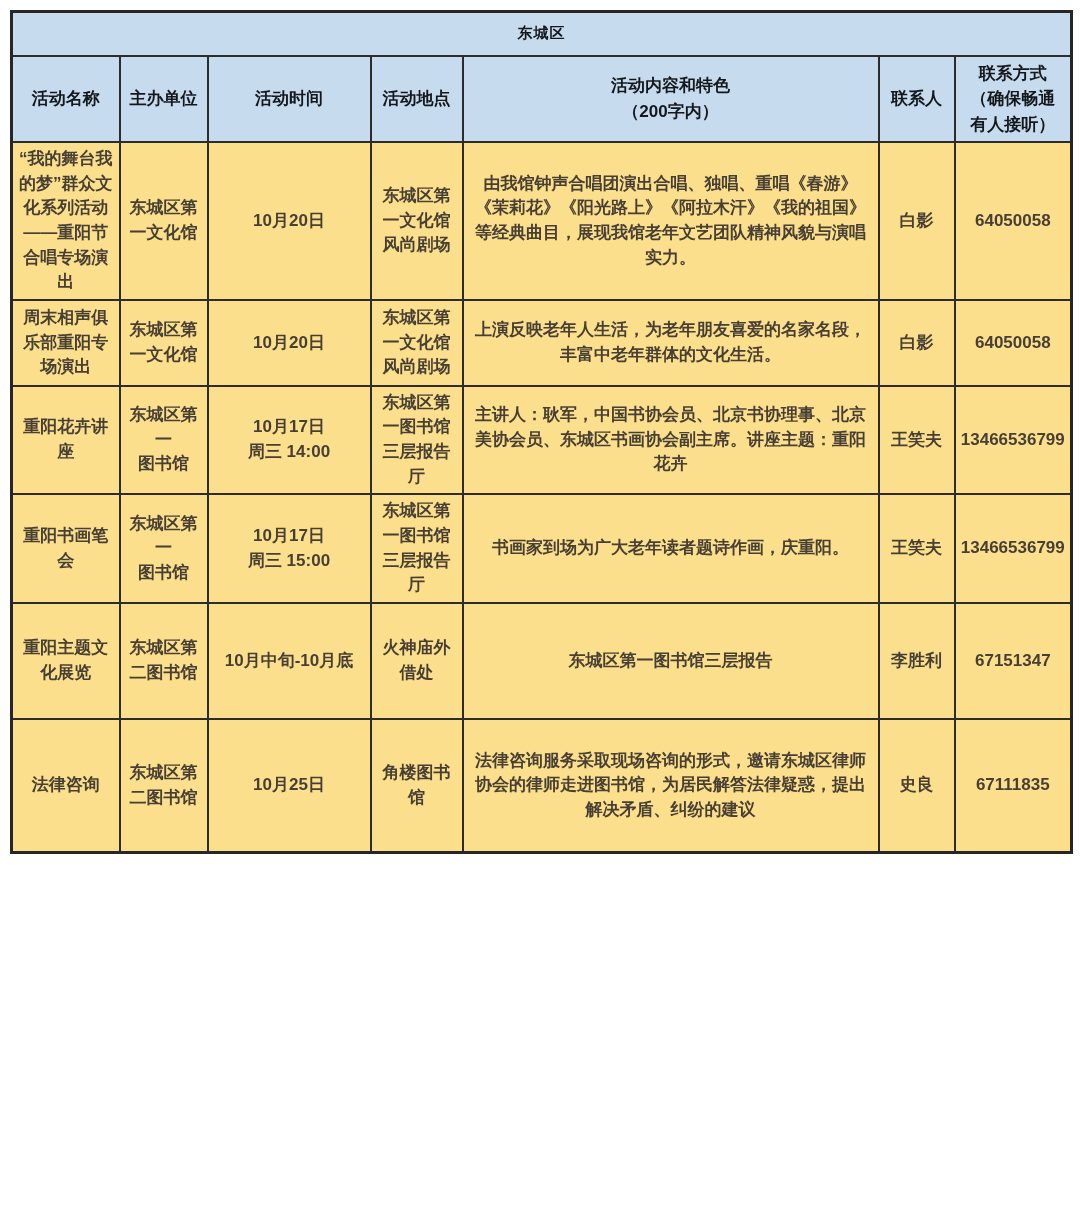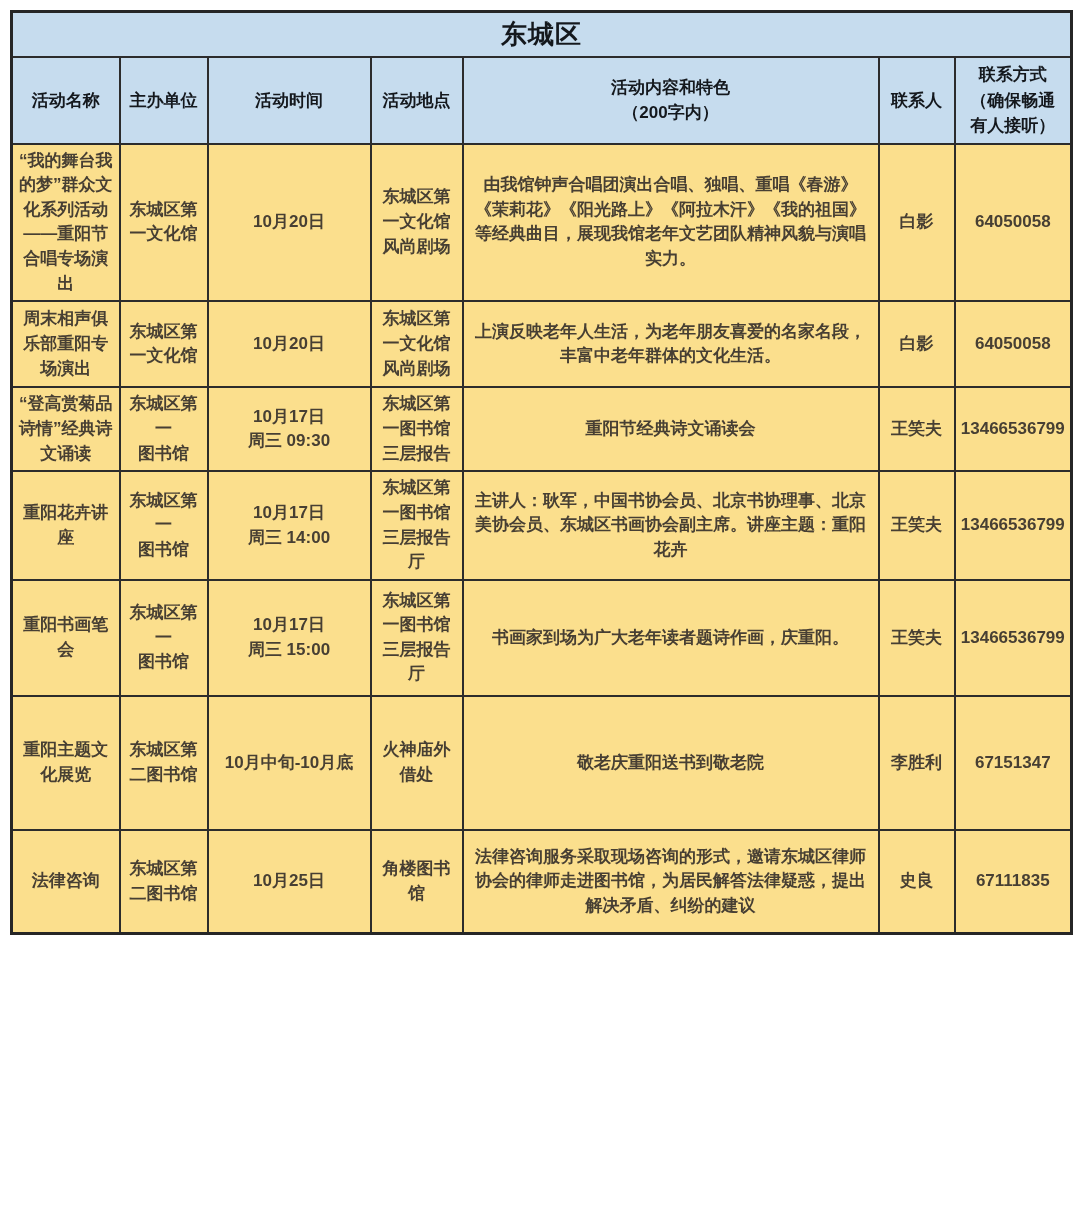--- a/index.html
+++ b/index.html
@@ -36,7 +36,7 @@
     background: #c6dcee;
     color: #14181d;
     font-weight: 700;
-    font-size: 26px;
+    font-size: 15px;
     height: 44px;
     letter-spacing: 1px;
   }

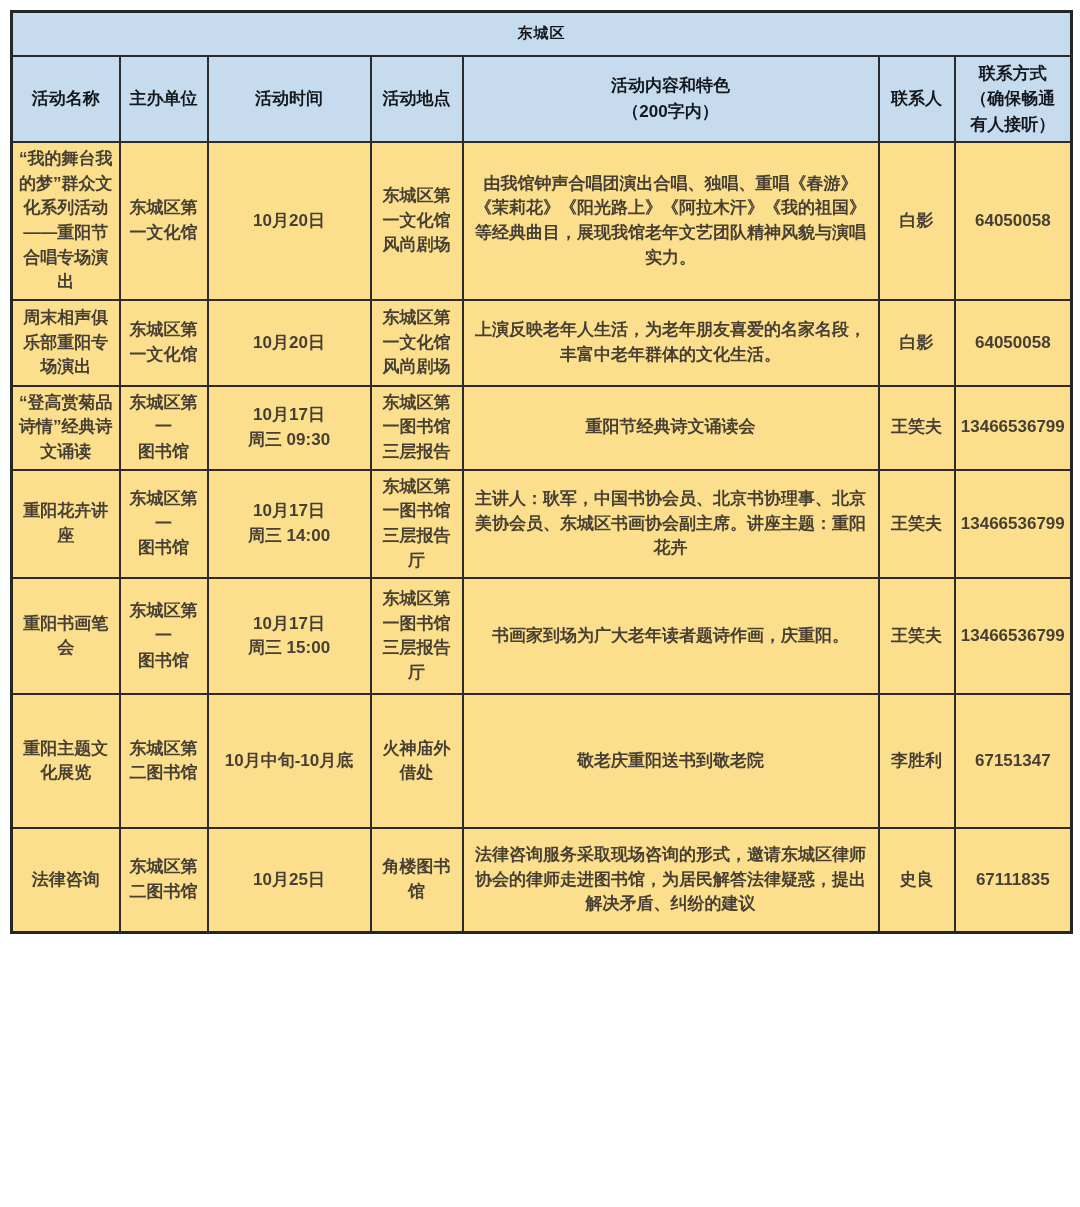--- a/index.html
+++ b/index.html
@@ -125,17 +125,6 @@
           <td class="c6">64050058</td>
         </tr>
         <tr>
-          <td class="c0">“登高赏菊品诗情”经典诗文诵读</td>
-          <td class="c1">东城区第一
-图书馆</td>
-          <td class="c2">10月17日
-周三 09:30</td>
-          <td class="c3">东城区第一图书馆三层报告</td>
-          <td class="c4">重阳节经典诗文诵读会</td>
-          <td class="c5">王笑夫</td>
-          <td class="c6">13466536799</td>
-        </tr>
-        <tr>
           <td class="c0">重阳花卉讲座</td>
           <td class="c1">东城区第一
 图书馆</td>

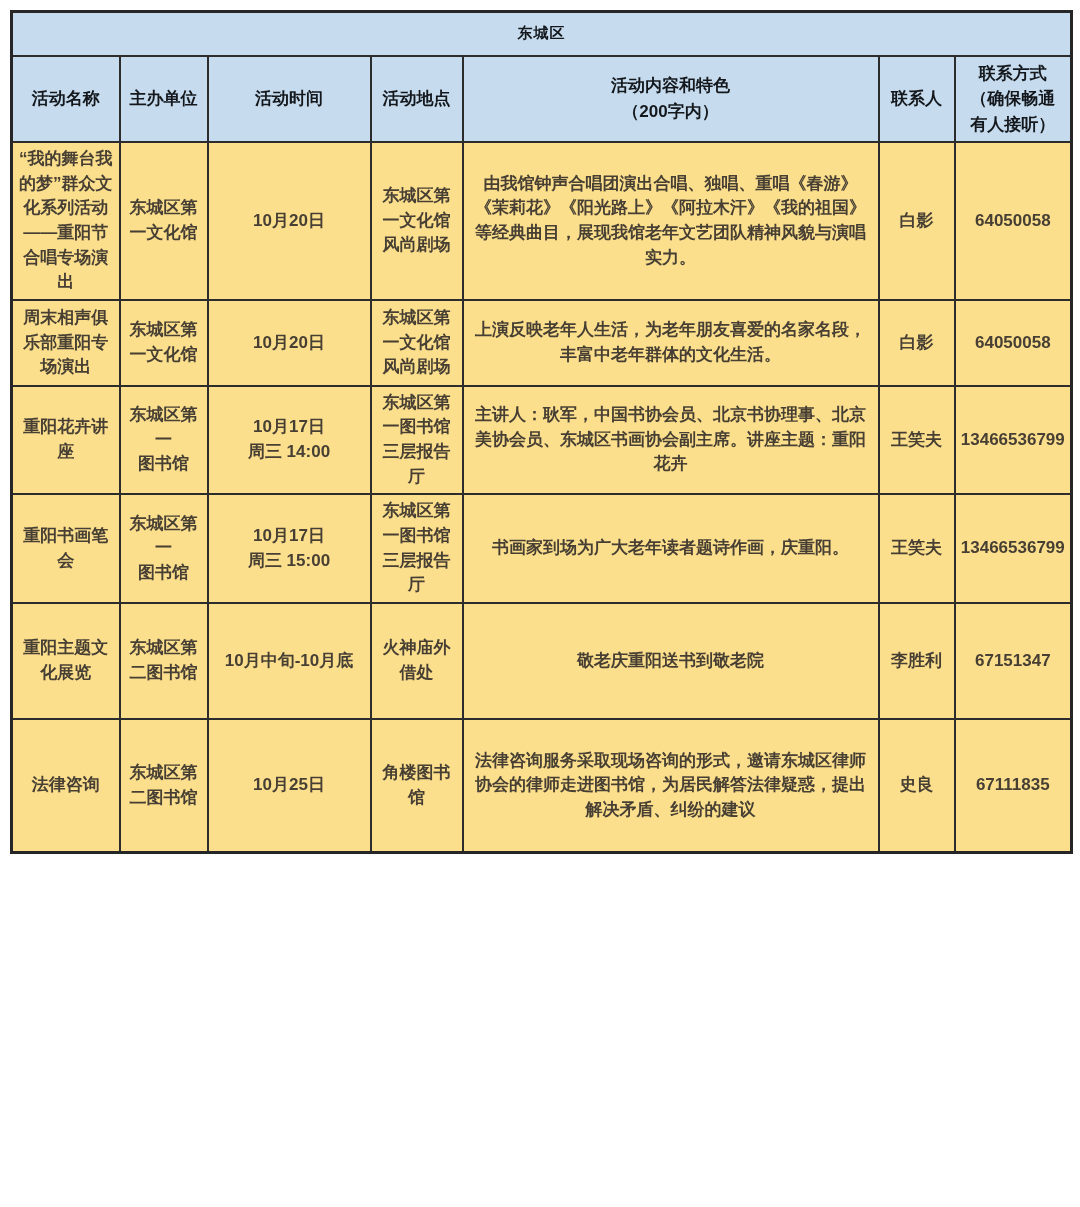--- a/index.html
+++ b/index.html
@@ -151,7 +151,7 @@
           <td class="c1">东城区第二图书馆</td>
           <td class="c2">10月中旬-10月底</td>
           <td class="c3">火神庙外借处</td>
-          <td class="c4">敬老庆重阳送书到敬老院</td>
+          <td class="c4">东城区第一图书馆三层报告</td>
           <td class="c5">李胜利</td>
           <td class="c6">67151347</td>
         </tr>

